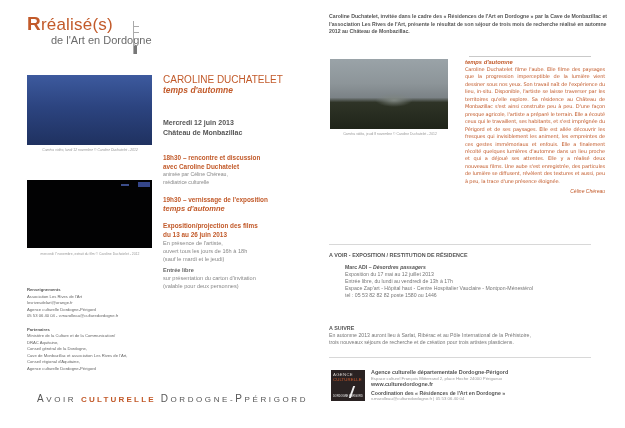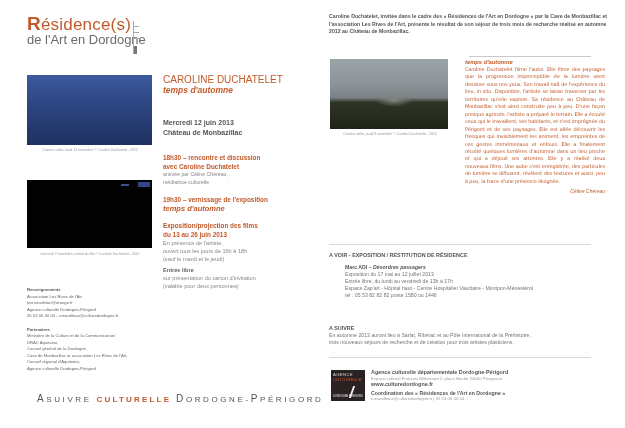--- a/index.html
+++ b/index.html
@@ -88,7 +88,7 @@
 
 <div class="page left">
   <div class="logo">
-    <div class="logo-main"><span class="cap">R</span><span>ésidence(s)</span></div>
+    <div class="logo-main"><span class="cap">R</span><span>réalisé(s)</span></div>
     <div class="logo-sub">de l'Art en Dordogne</div>
   </div>
   <div class="logo-bar">

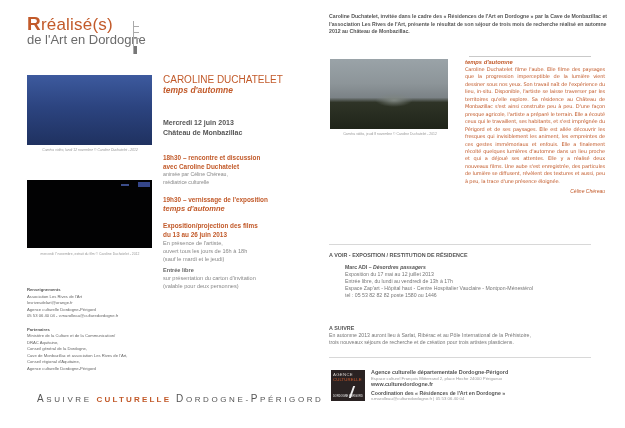--- a/index.html
+++ b/index.html
@@ -13,7 +13,7 @@
   .logo { position: absolute; left: 27px; top: 15px; }
   .logo-main { font-size: 17px; color: #c25a2a; letter-spacing: 0.2px; line-height: 18px; }
   .logo-main .cap { font-weight: bold; font-size: 19px; }
-  .logo-sub { font-size: 13px; color: #6b6b6b; line-height: 10px; margin-top: 1px; }
+  .logo-sub { font-size: 11px; color: #6b6b6b; line-height: 10px; margin-top: 1px; margin-left: 24px; }
   .logo-bar { position: absolute; left: 133px; top: 21px; width: 5px; height: 33px; border-left: 1px solid #aaa; }
   .logo-bar span { display:block; width: 5px; height: 1px; background:#aaa; margin-top: 5px; }
   .logo-bar .dark { position:absolute; left:0; bottom:0; width:3px; height:8px; background:#777; margin:0; }

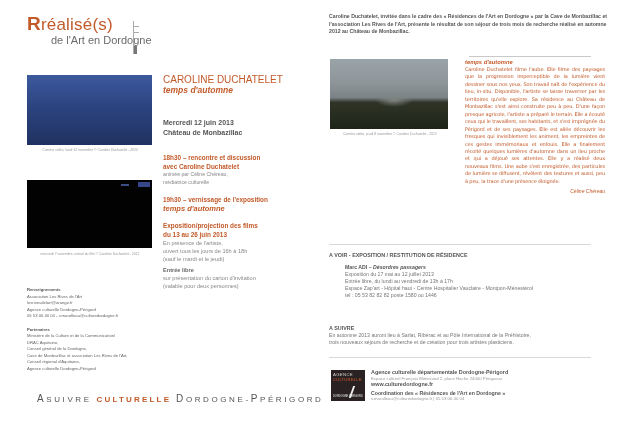--- a/index.html
+++ b/index.html
@@ -156,7 +156,7 @@
   </div>
 
   <div class="agency-left">
-    <span class="big">A</span><span>SUIVRE</span>
+    <span class="big">A</span><span>VOIR</span>
     <span class="acc">CULTURELLE</span>
     <span class="big">D</span><span>ORDOGNE-</span><span class="big">P</span><span>PÉRIGORD</span>
   </div>

